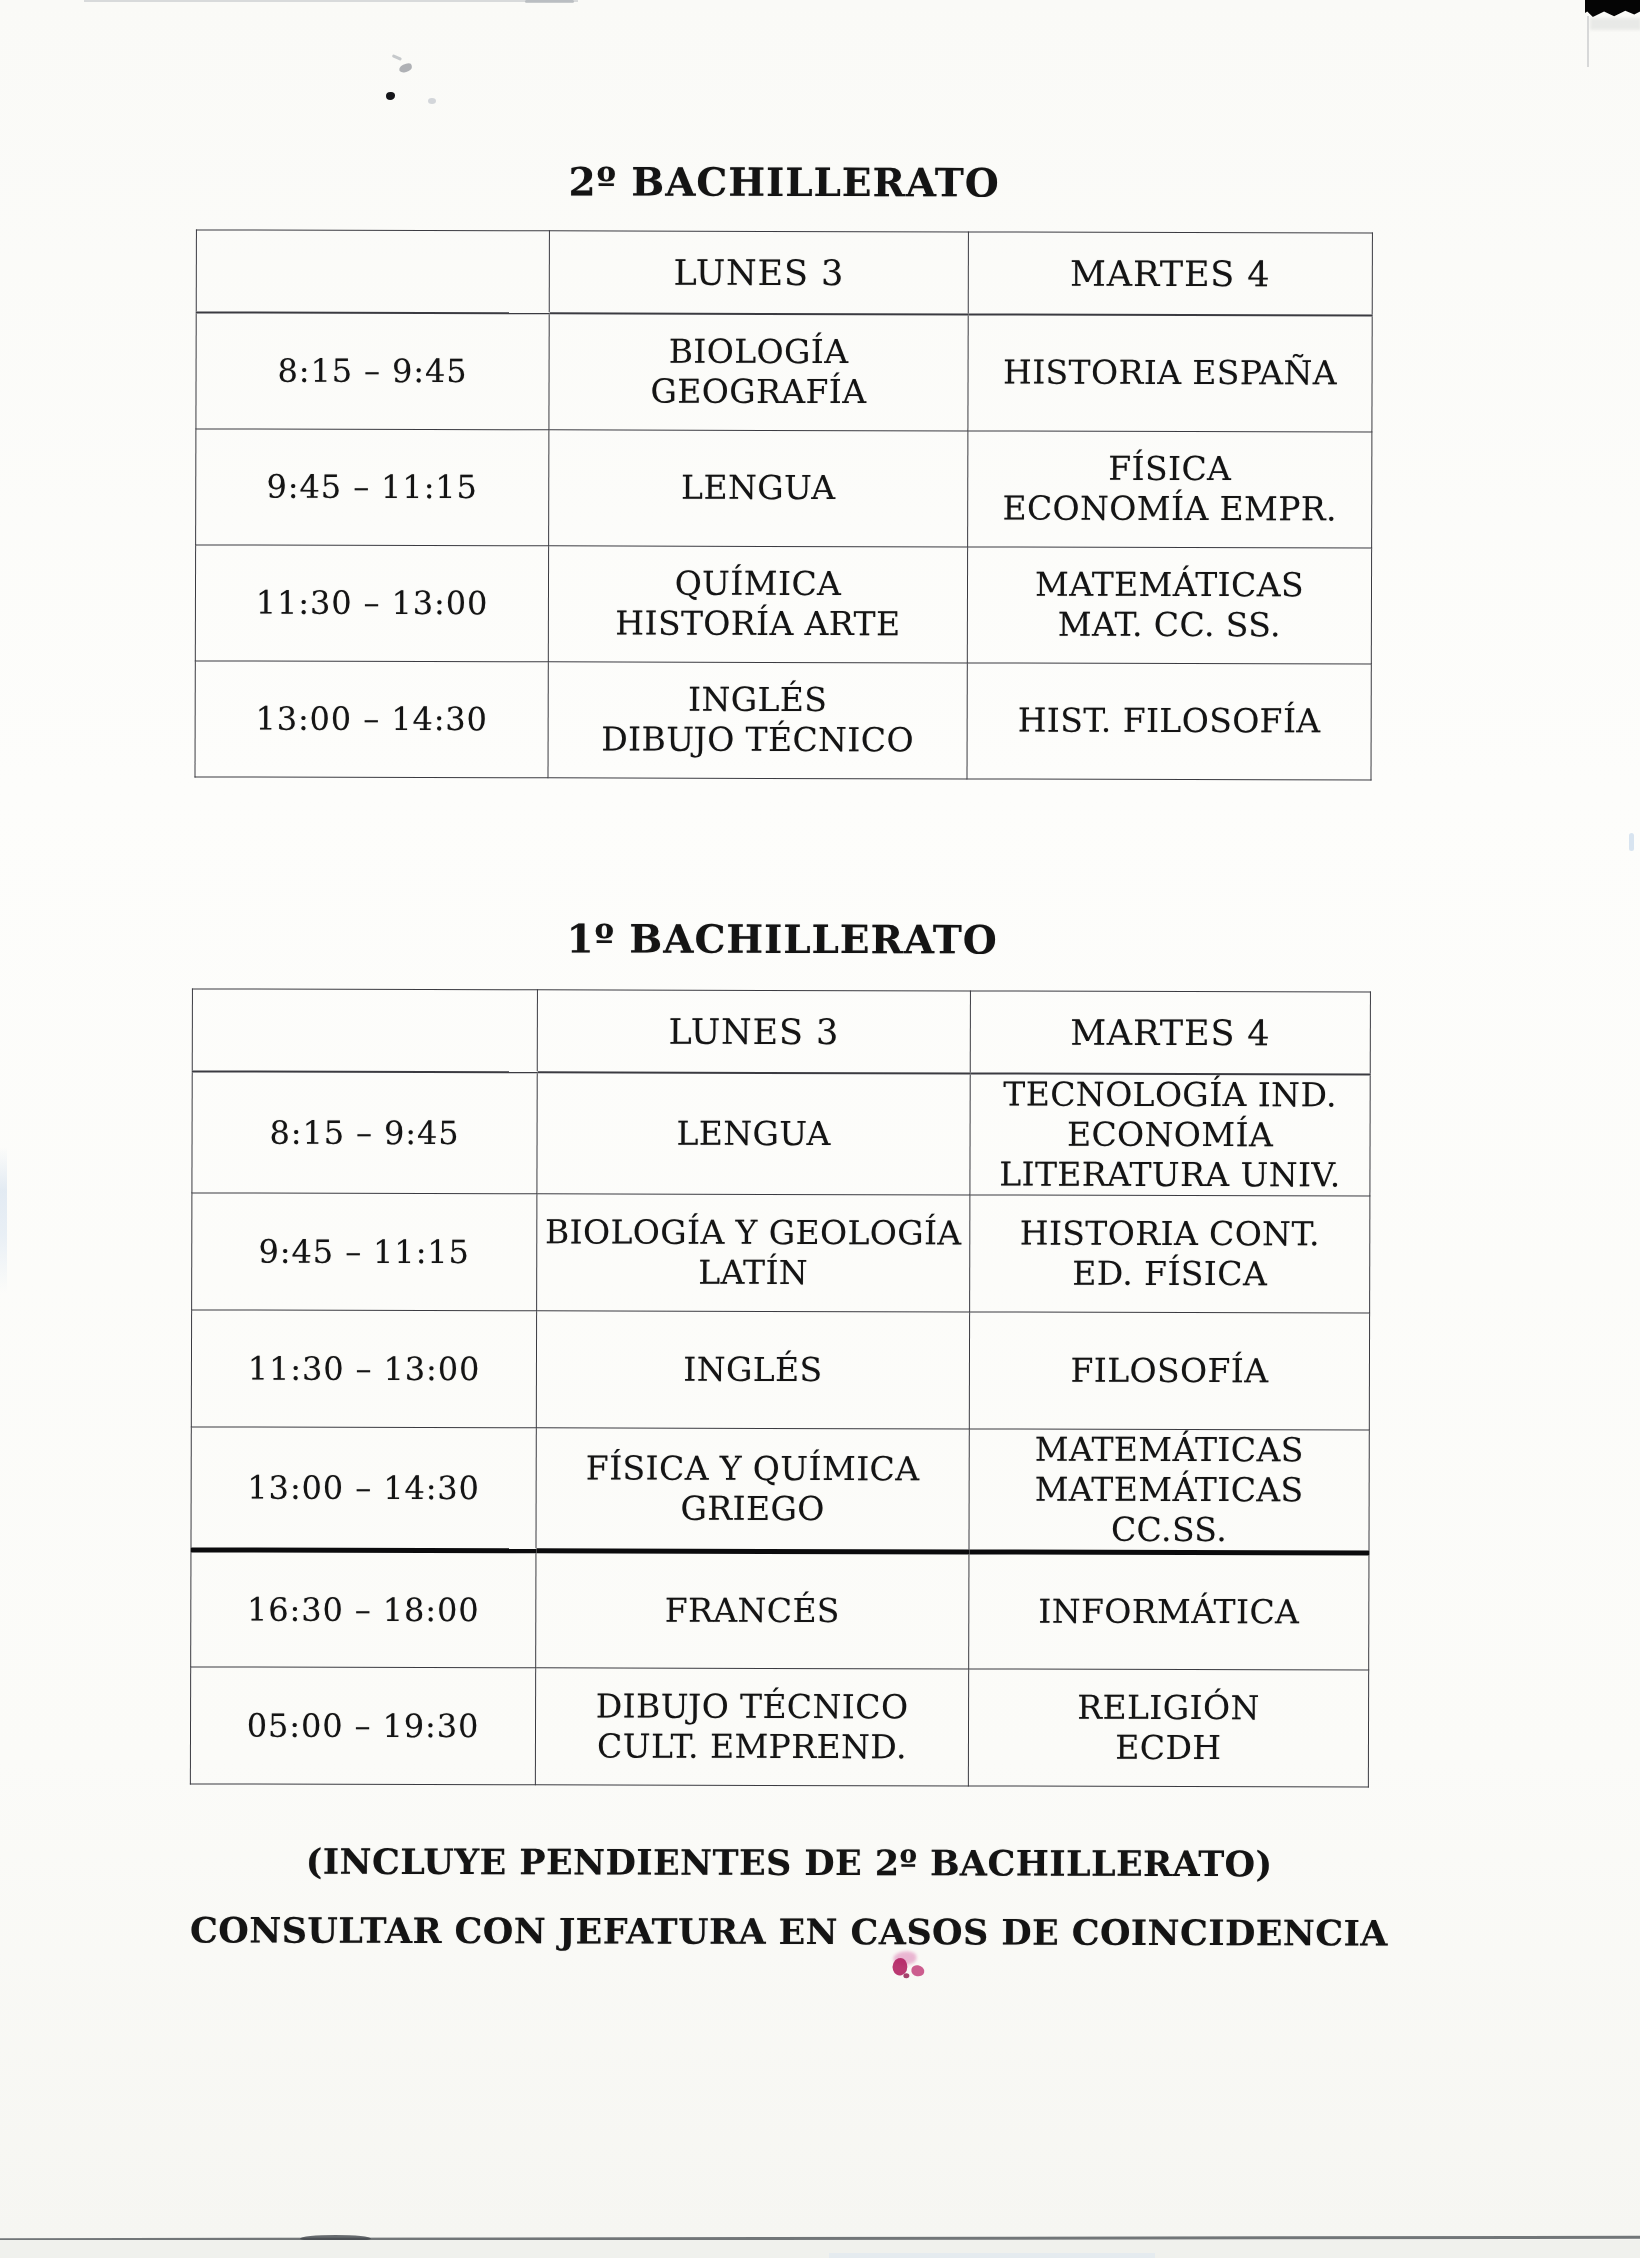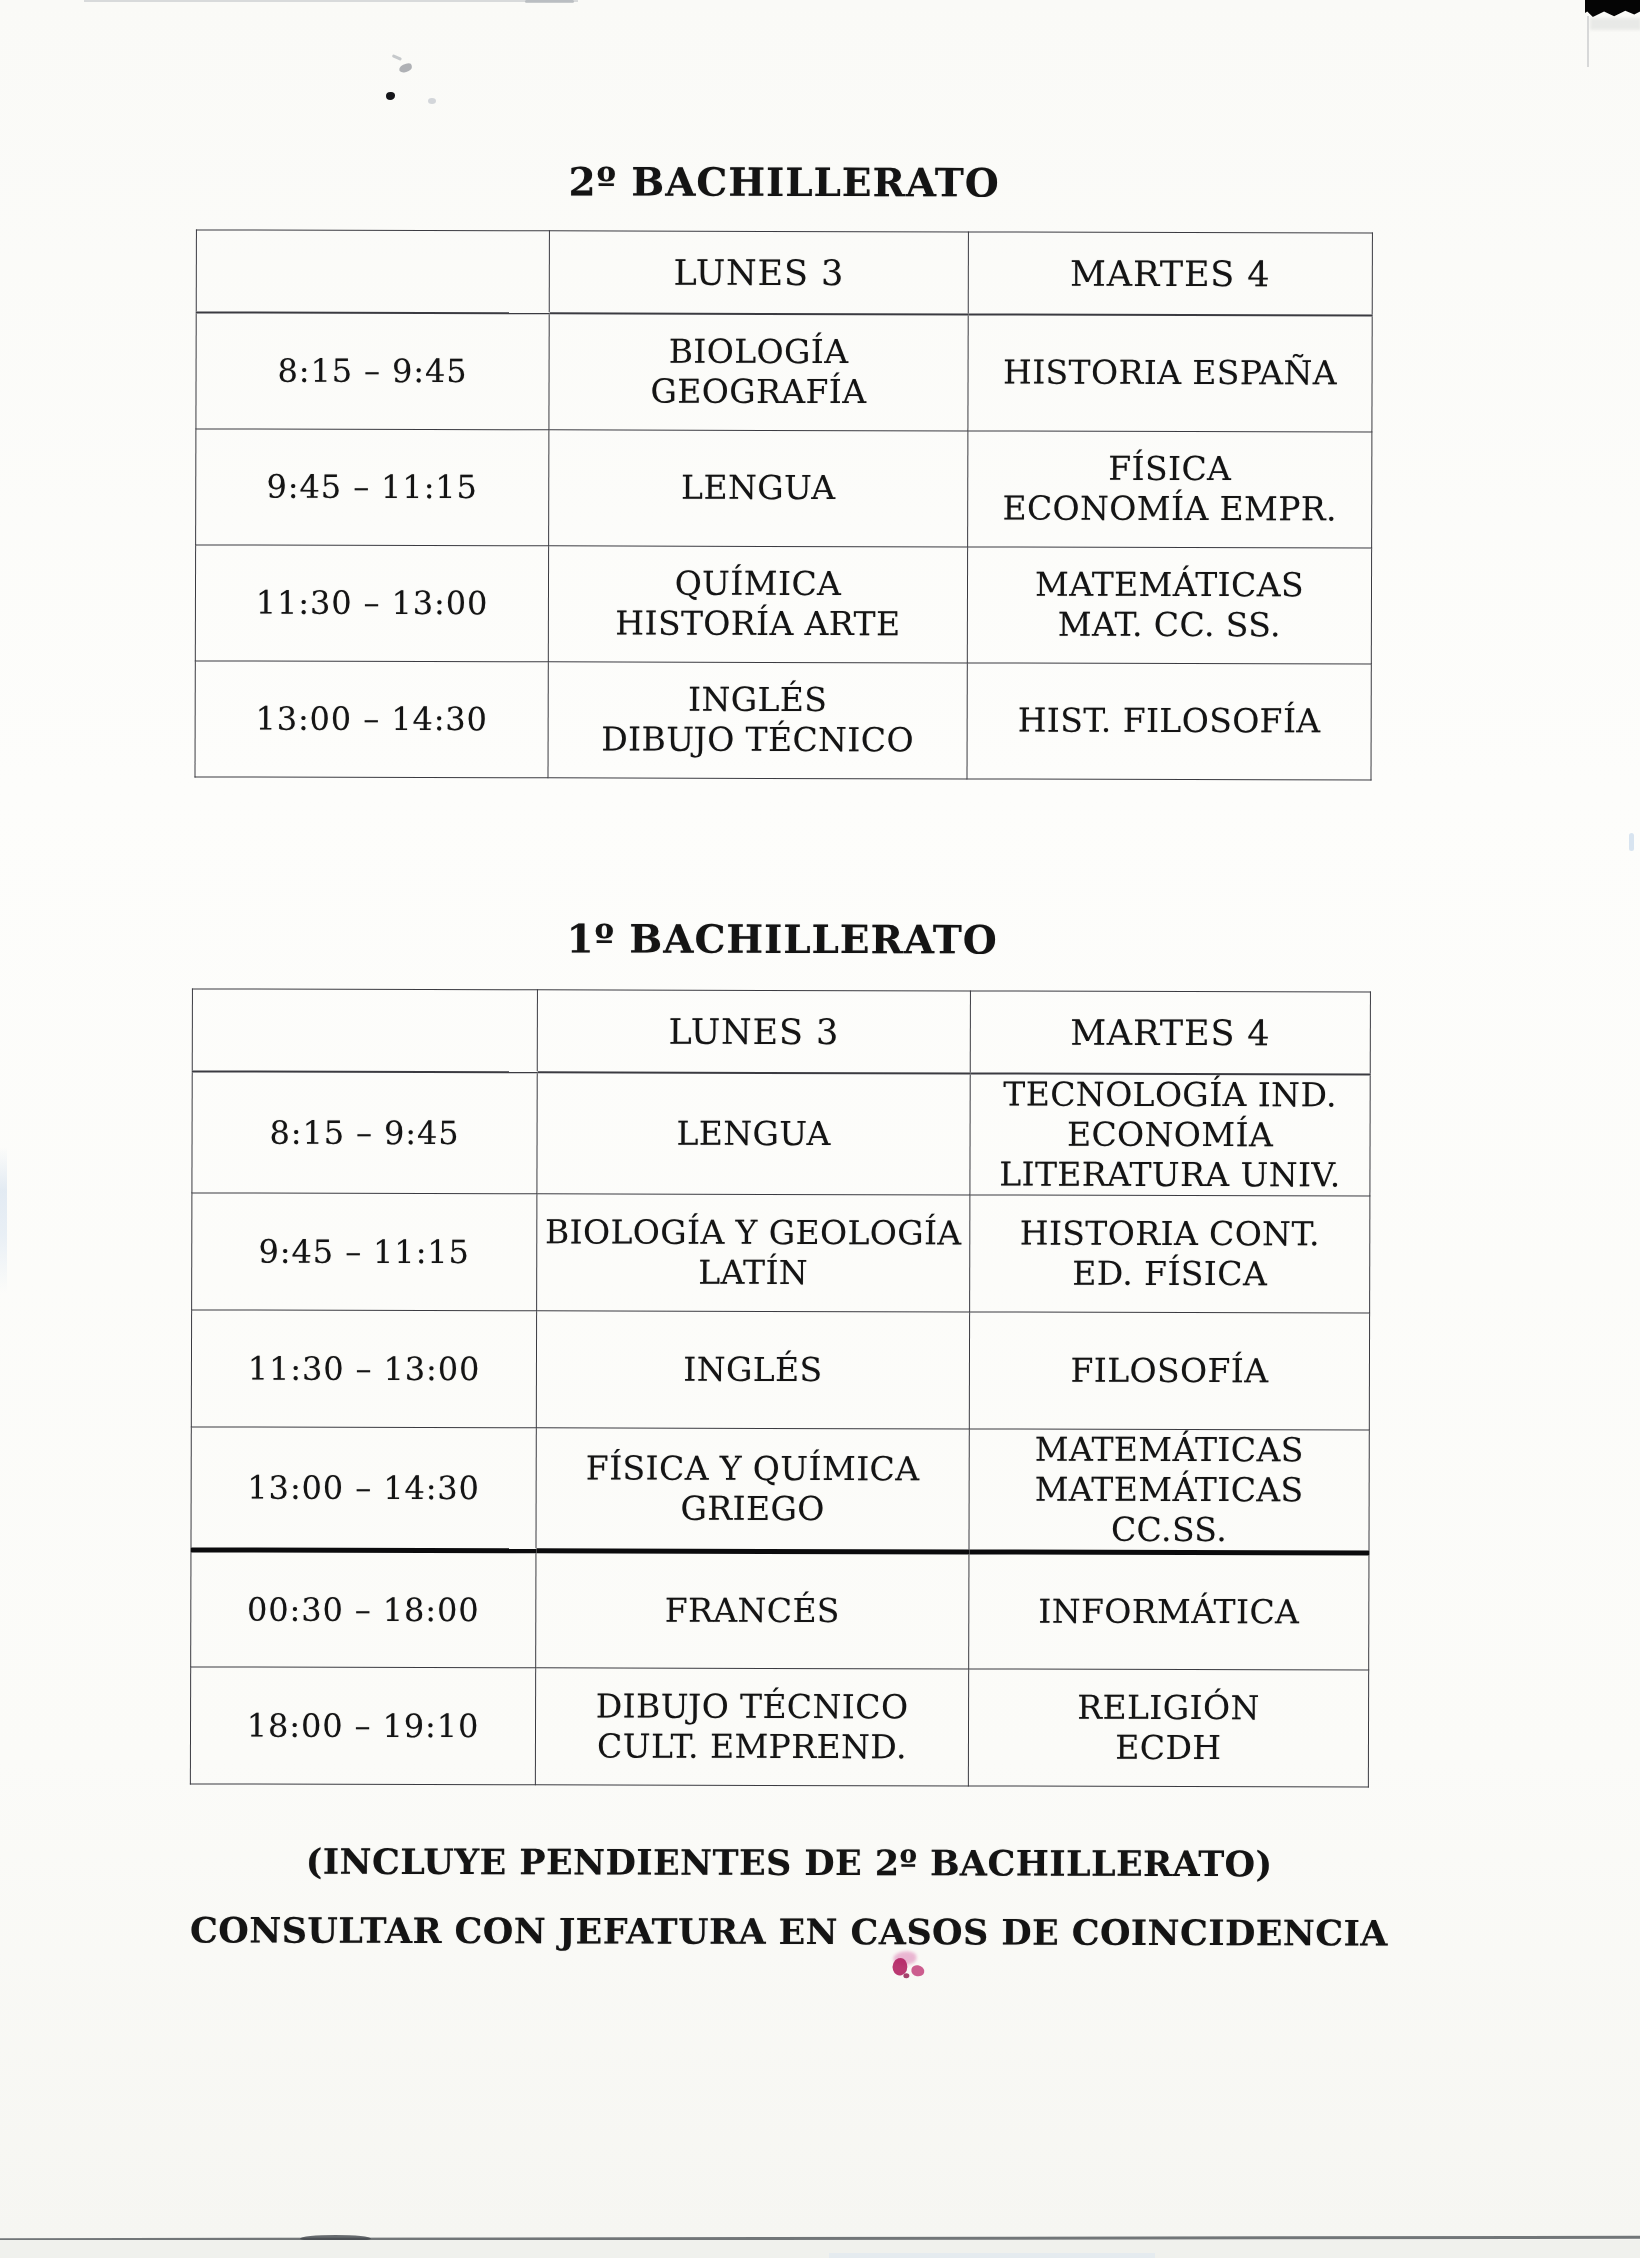--- a/index.html
+++ b/index.html
@@ -213,7 +213,7 @@
             </td>
           </tr>
           <tr>
-            <td class="time">00:30 – 18:00</td>
+            <td class="time">16:30 – 18:00</td>
             <td>
               <div>FRANCÉS</div>
             </td>

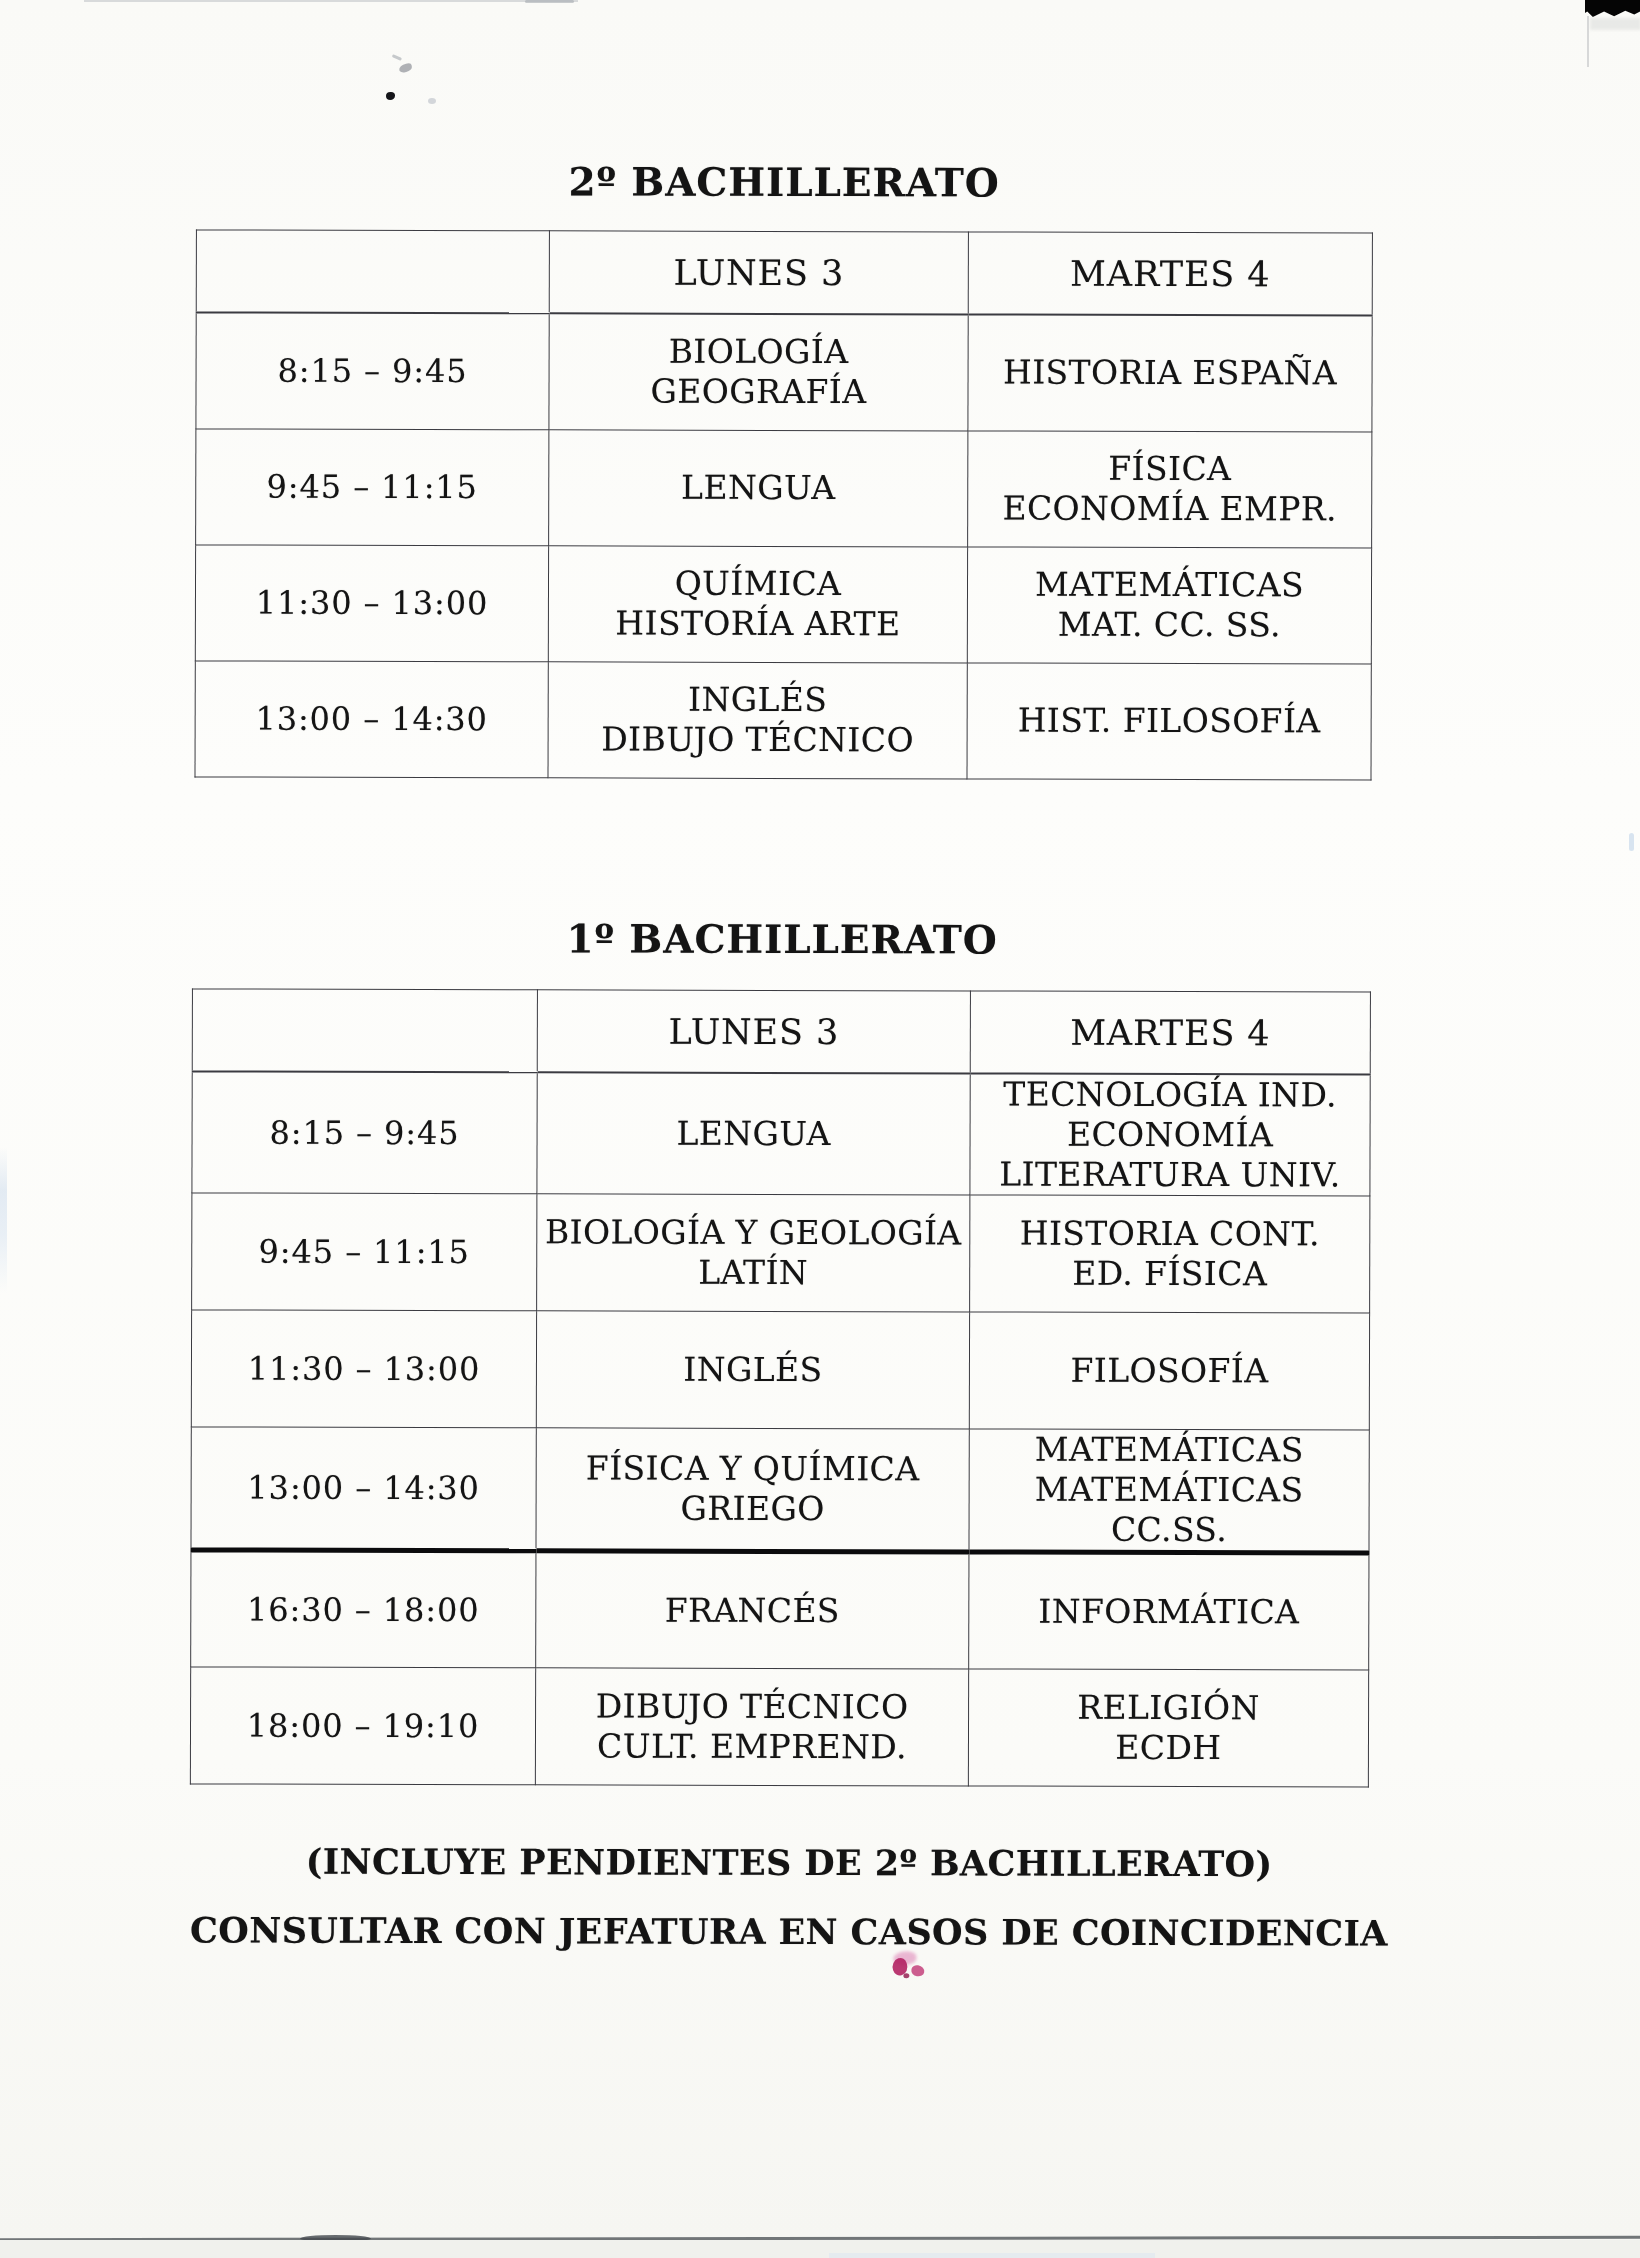--- a/index.html
+++ b/index.html
@@ -222,7 +222,7 @@
             </td>
           </tr>
           <tr>
-            <td class="time">18:00 – 19:10</td>
+            <td class="time">05:00 – 19:30</td>
             <td>
               <div>DIBUJO TÉCNICO</div>
               <div>CULT. EMPREND.</div>

